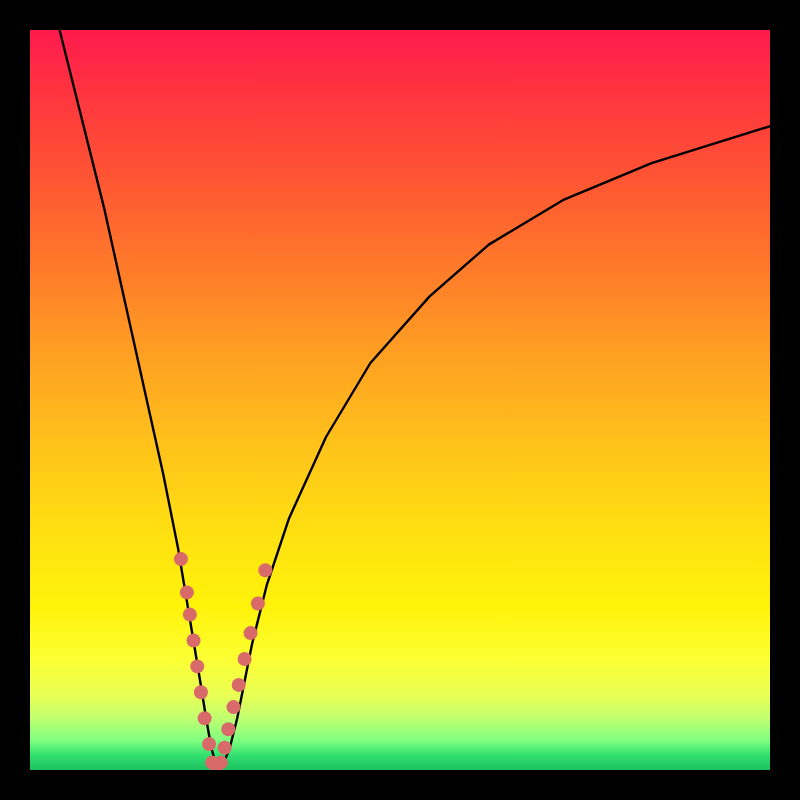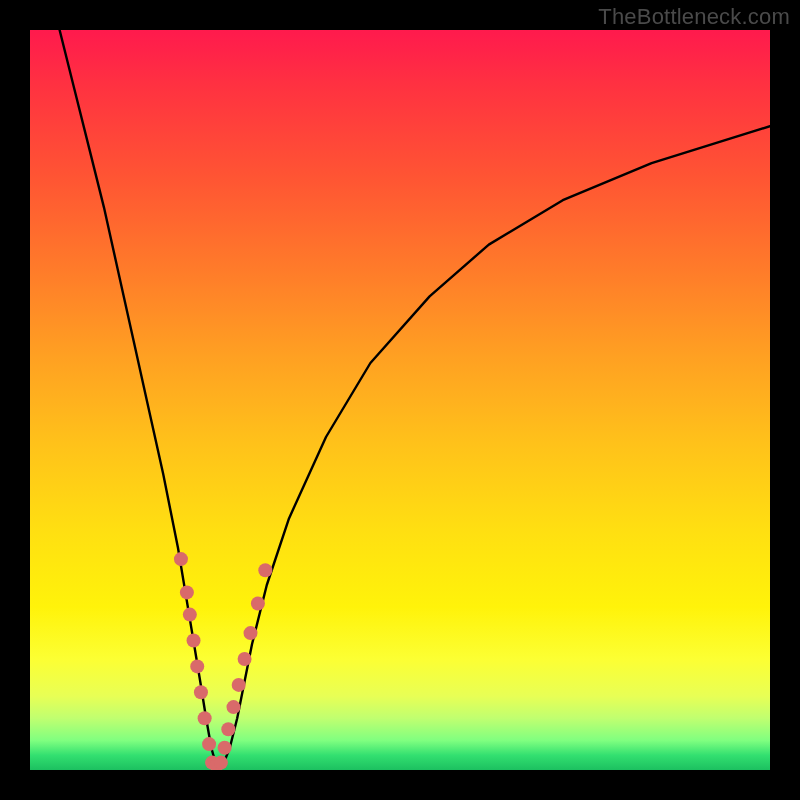--- a/index.html
+++ b/index.html
@@ -61,7 +61,6 @@
 
 <div class="frame">
 
-  <div class="watermark">TheBottleneck.com</div>
 
   <div class="plot">
     <svg class="curve" width="740" height="740" viewBox="0 0 740 740">

